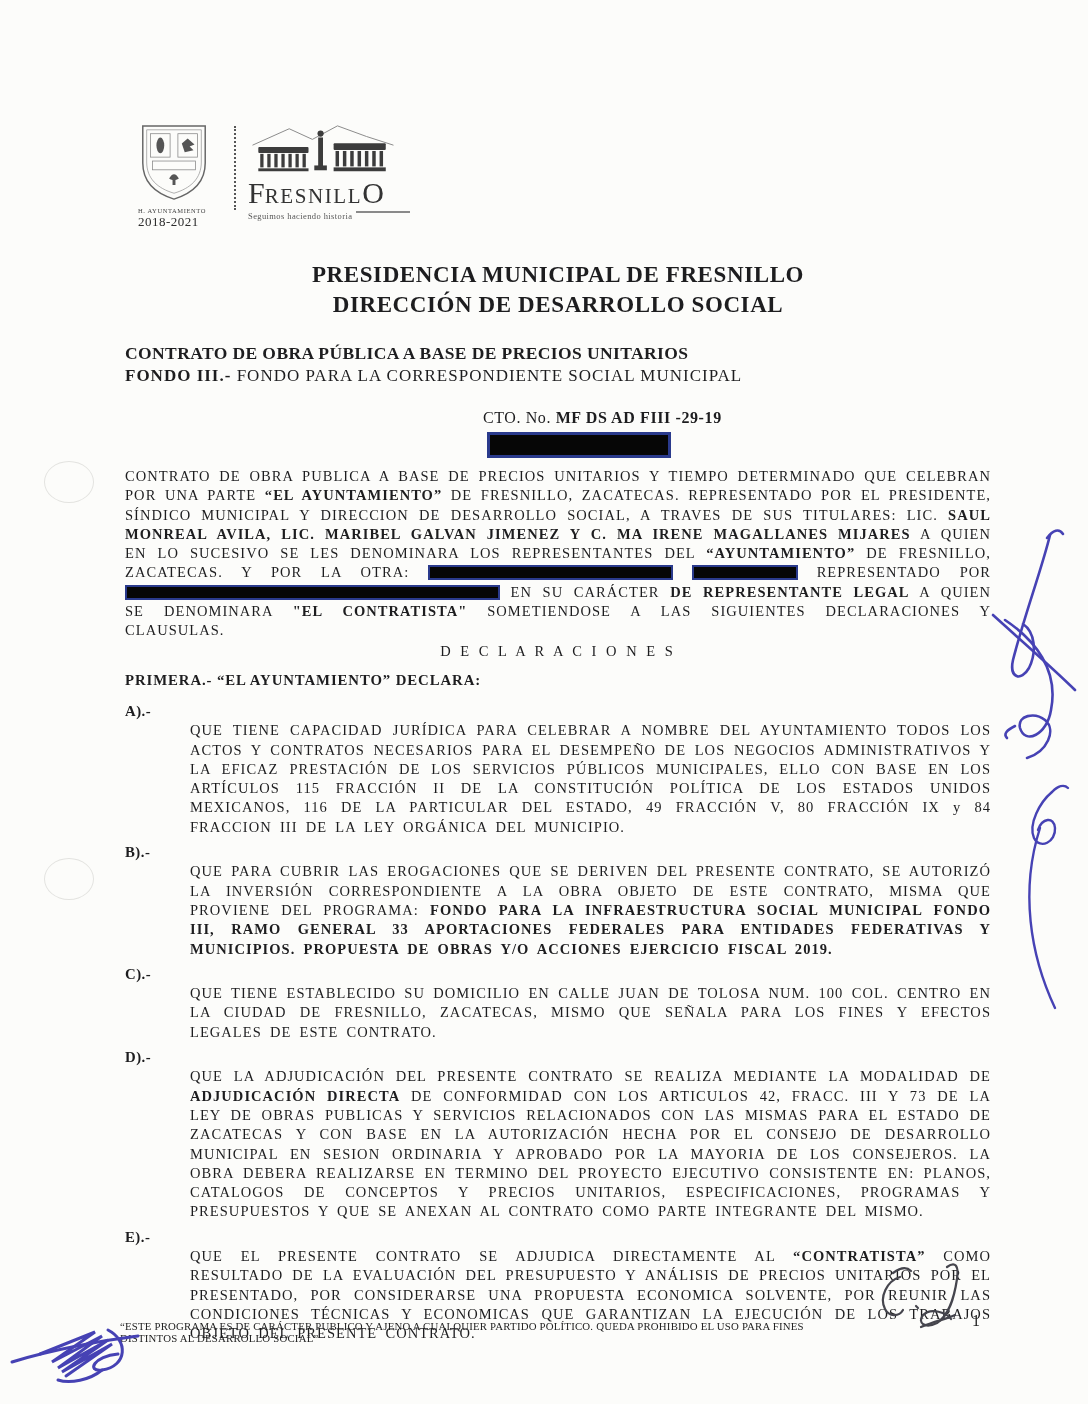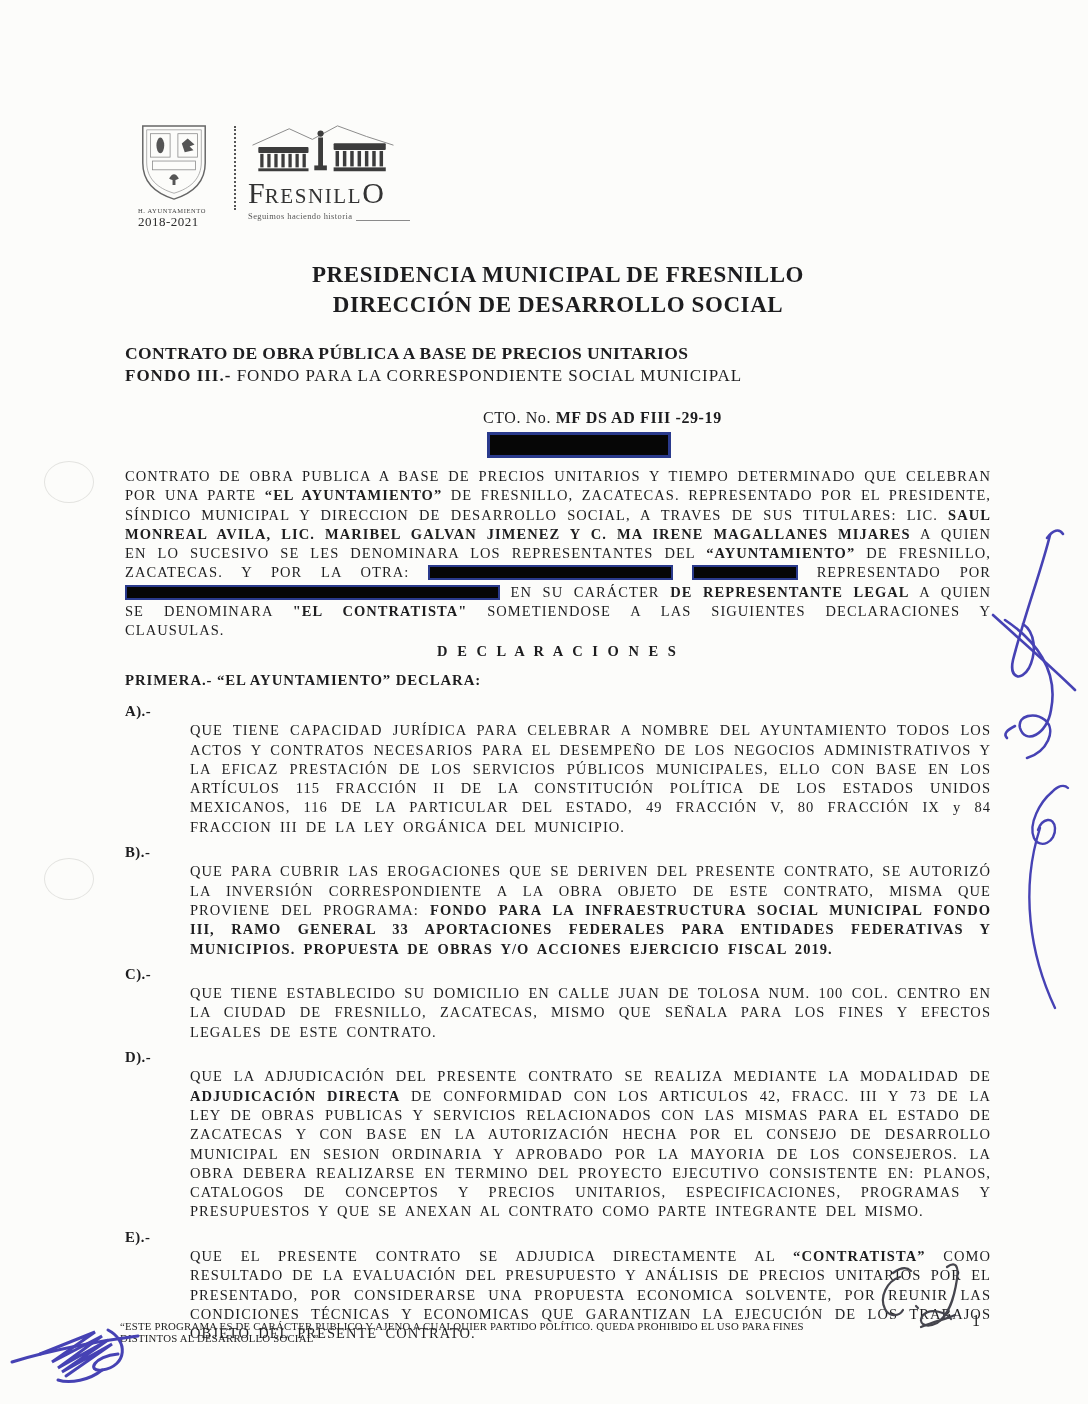--- a/index.html
+++ b/index.html
@@ -21,7 +21,7 @@
   .wordmark { color:#333; line-height:26px; margin-top:-2px; white-space:nowrap; }
   .wordmark .big { font-size:30px; }
   .wordmark .mid { font-size:21px; letter-spacing:1.6px; }
-  .tag-row { display:flex; align-items:flex-end; margin-top:0; }
+  .tag-row { display:flex; align-items:flex-start; margin-top:0; }
   .tagline { font-size:8.5px; color:#555; letter-spacing:.4px; white-space:nowrap; }
   .brand-rule { flex:1; height:1.5px; background:#8a8a8a; margin-left:4px; }
 

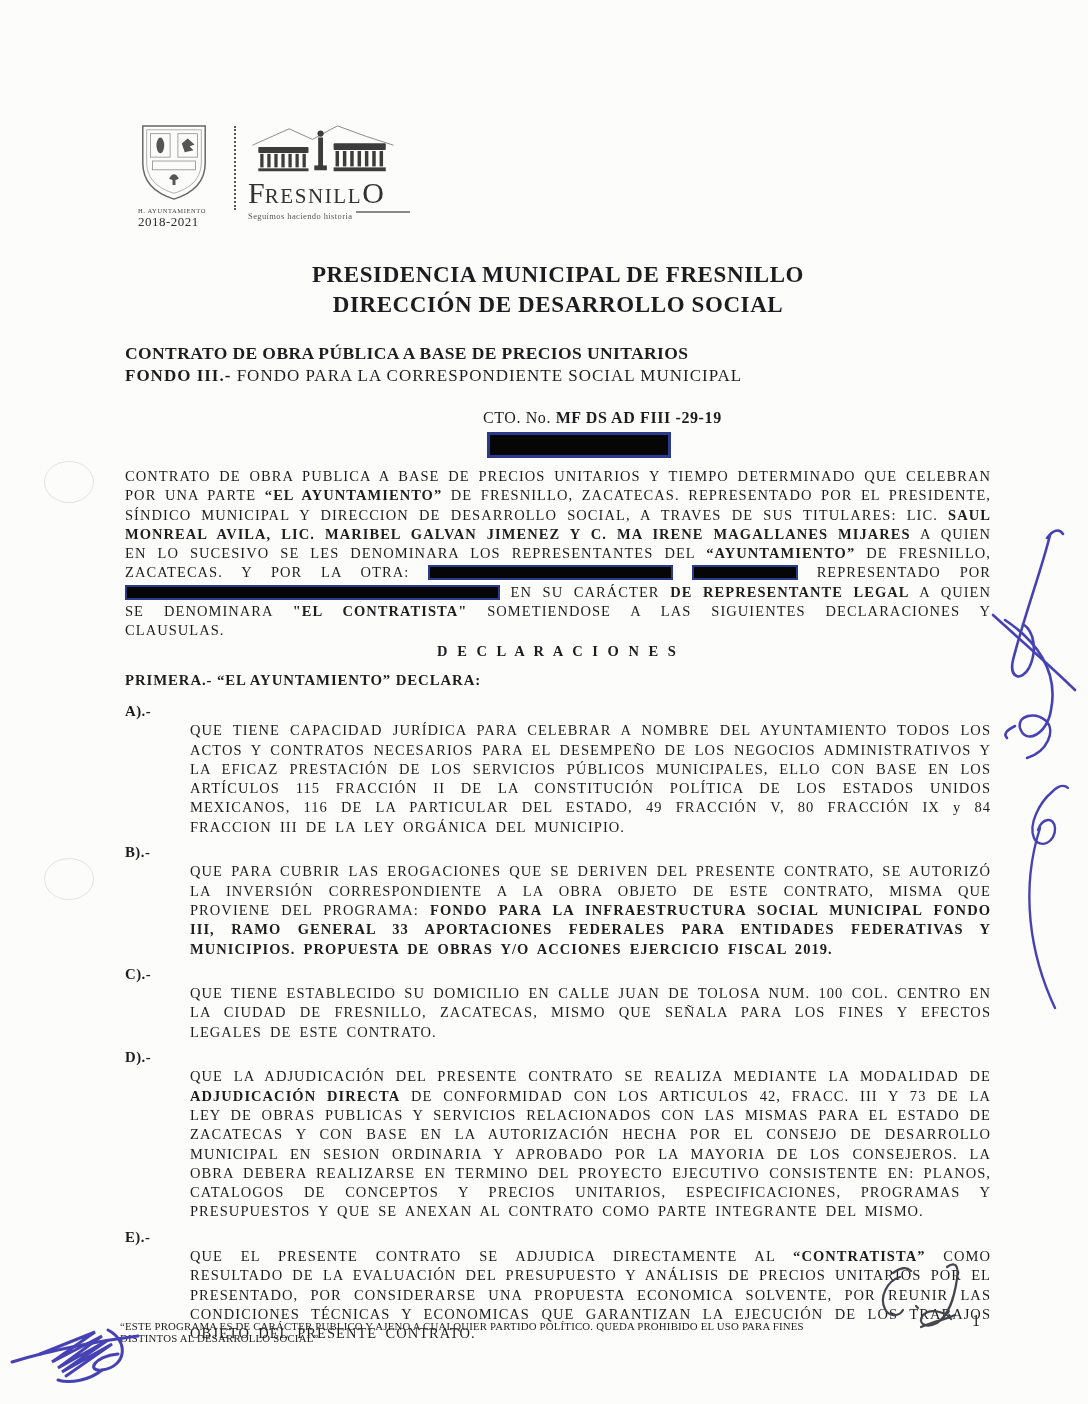--- a/index.html
+++ b/index.html
@@ -40,7 +40,7 @@
   .b { font-weight:bold; }
   .redact-inline { display:inline-block; height:15px; background:#060606;
                    border:2px solid #2a3a8c; vertical-align:-3px; box-sizing:border-box; }
-  .decl-heading { margin:0; text-align:center; font-weight:bold; font-size:14.5px;
+  .decl-heading { margin:0; text-align:center; font-weight:normal; font-size:14.5px;
                   letter-spacing:3px; line-height:20px; }
   .primera { margin:10px 0 0; font-weight:bold; font-size:14.8px; letter-spacing:.9px; line-height:19.3px; }
   .clause { margin-top:12px; }

